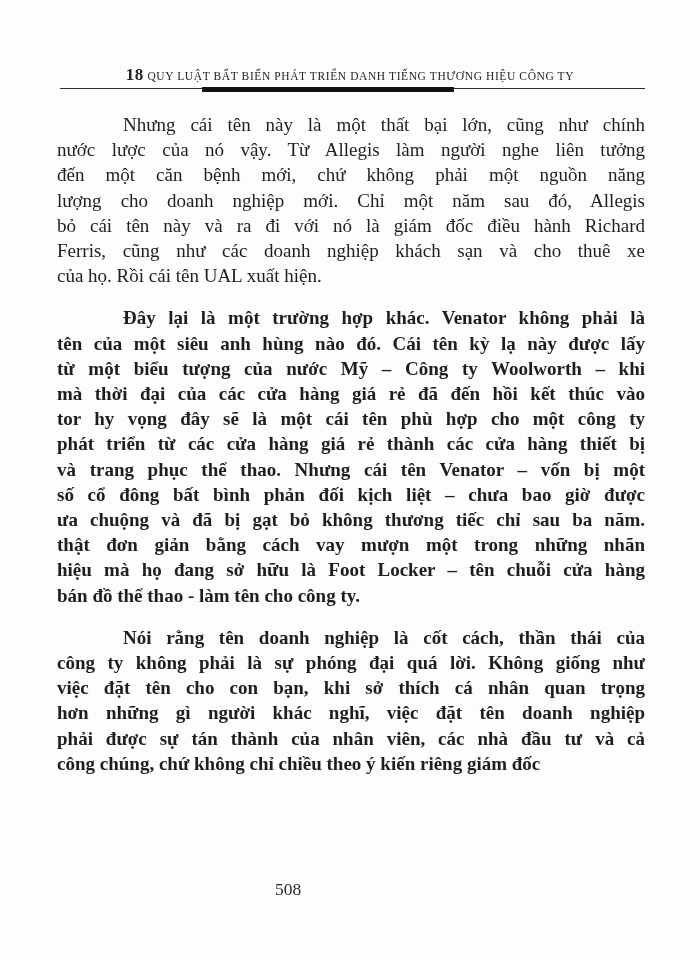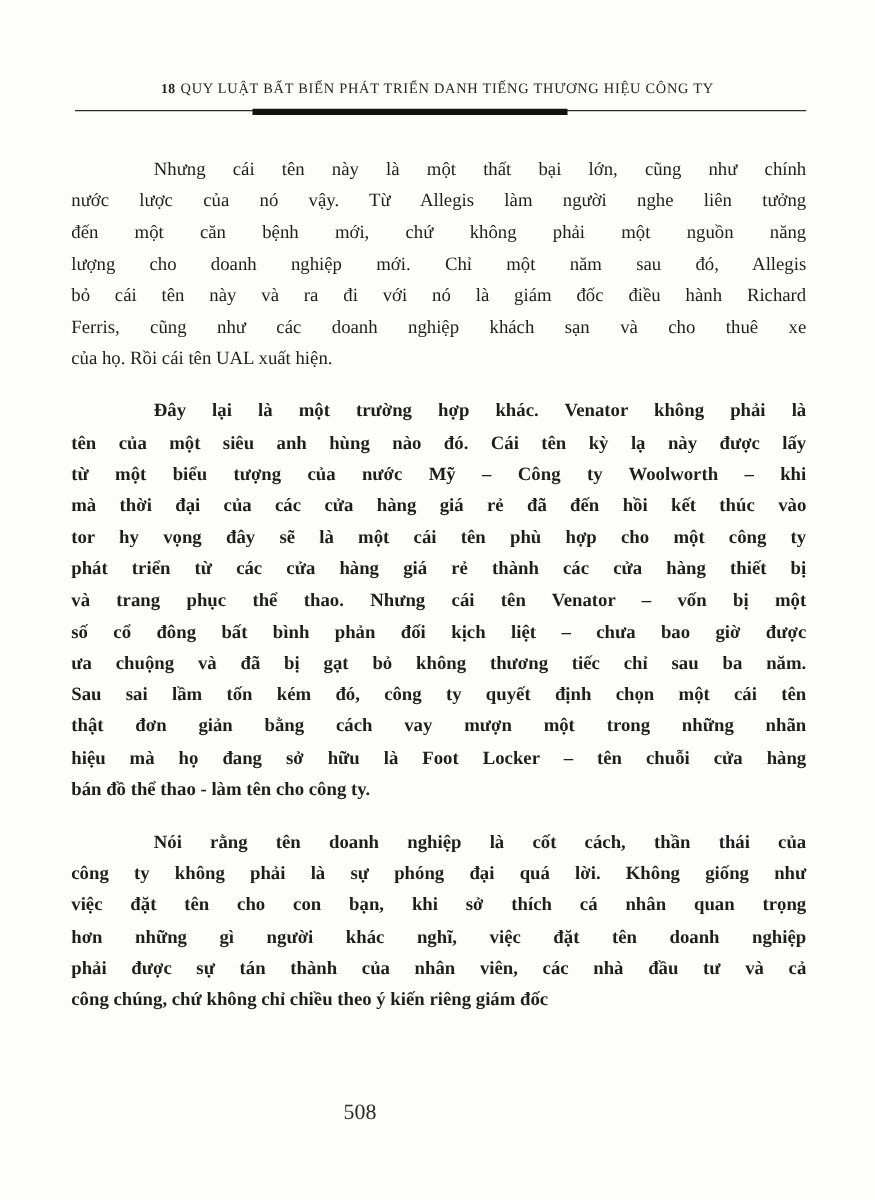--- a/index.html
+++ b/index.html
@@ -23,7 +23,7 @@
     font-size:11.5px;letter-spacing:0.6px;color:#242424;
   }
   .chapter-num{
-    font-weight:bold;font-size:11px;letter-spacing:0.3px;margin-right:4px;
+    font-weight:bold;font-size:17px;letter-spacing:0.3px;margin-right:4px;
   }
   .head-rule{
     position:absolute;top:88px;left:60px;width:585px;height:5px;

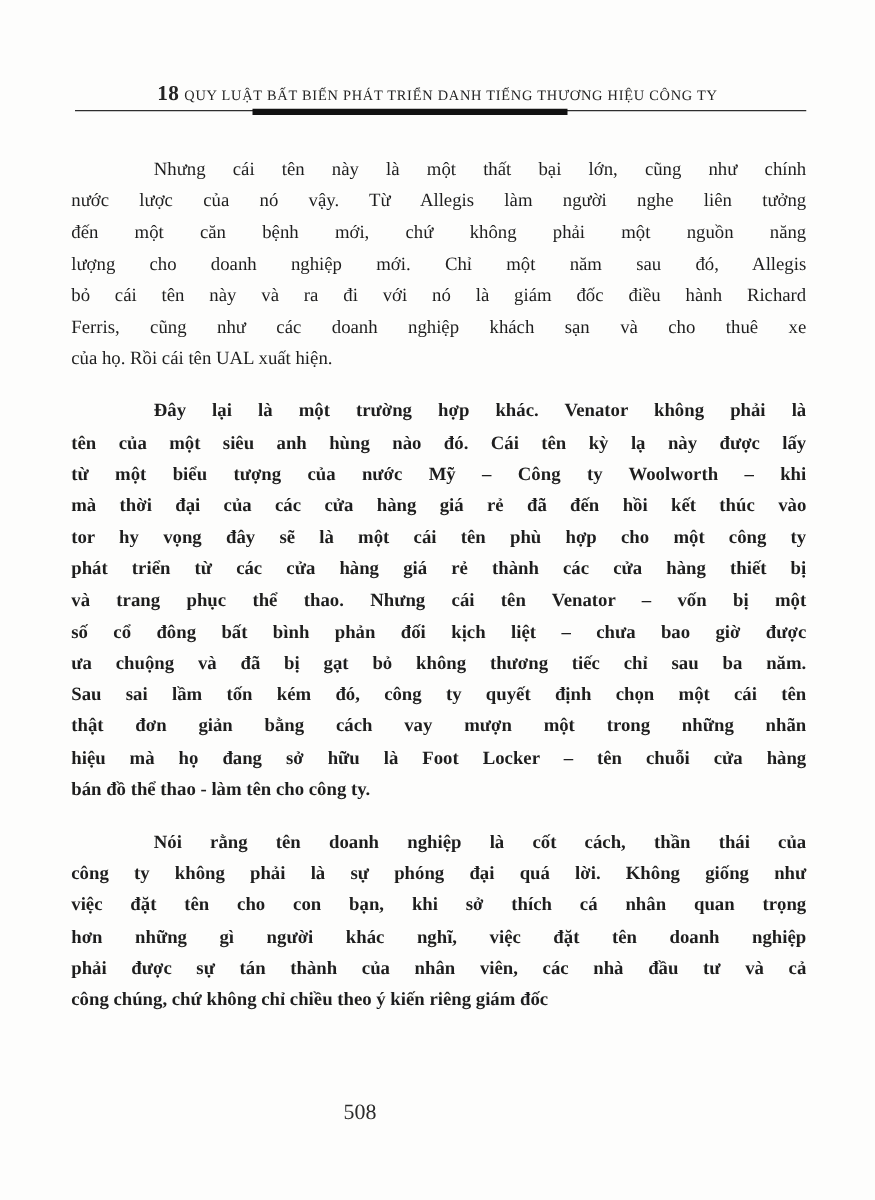--- a/index.html
+++ b/index.html
@@ -34,8 +34,8 @@
     background:var(--rule-thick);
   }
   .page-body{
-    position:absolute;top:124px;left:57px;width:588px;
-    font-size:15px;line-height:25.2px;
+    position:absolute;top:112px;left:57px;width:588px;
+    font-size:19px;line-height:25.2px;
   }
   .paragraph{margin:0;}
   .paragraph + .paragraph{margin-top:17px;font-weight:bold;}

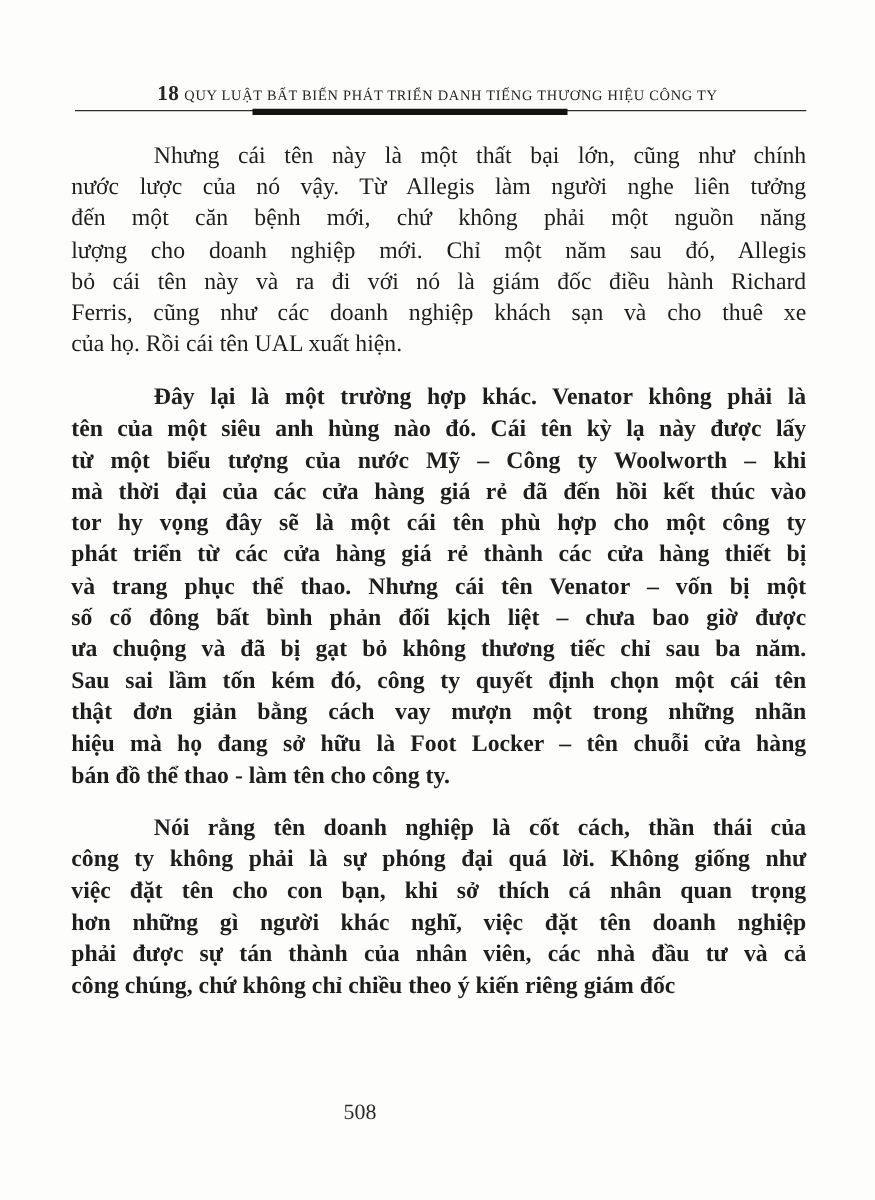--- a/index.html
+++ b/index.html
@@ -83,7 +83,6 @@
         <div class="line">và trang phục thể thao. Nhưng cái tên Venator – vốn bị một</div>
         <div class="line">số cổ đông bất bình phản đối kịch liệt – chưa bao giờ được</div>
         <div class="line">ưa chuộng và đã bị gạt bỏ không thương tiếc chỉ sau ba năm.</div>
-        <div class="line">Sau sai lầm tốn kém đó, công ty quyết định chọn một cái tên</div>
         <div class="line">thật đơn giản bằng cách vay mượn một trong những nhãn</div>
         <div class="line">hiệu mà họ đang sở hữu là Foot Locker – tên chuỗi cửa hàng</div>
         <div class="line last">bán đồ thể thao - làm tên cho công ty.</div>

